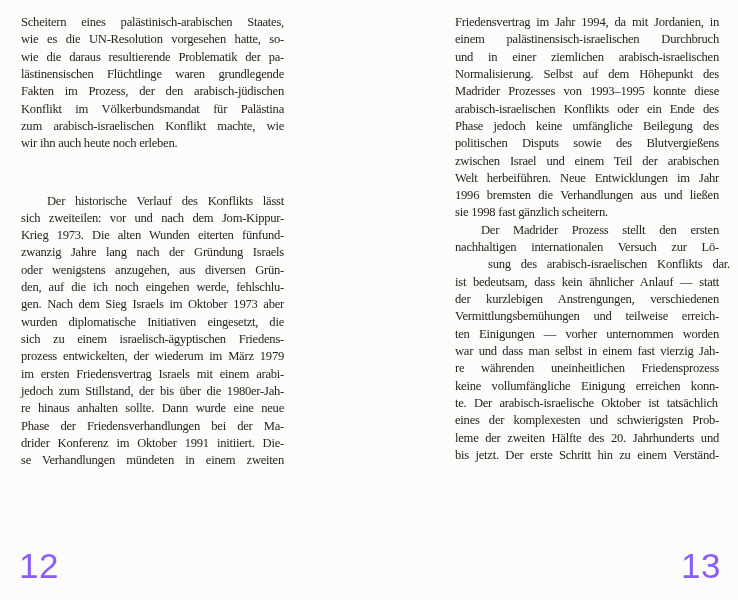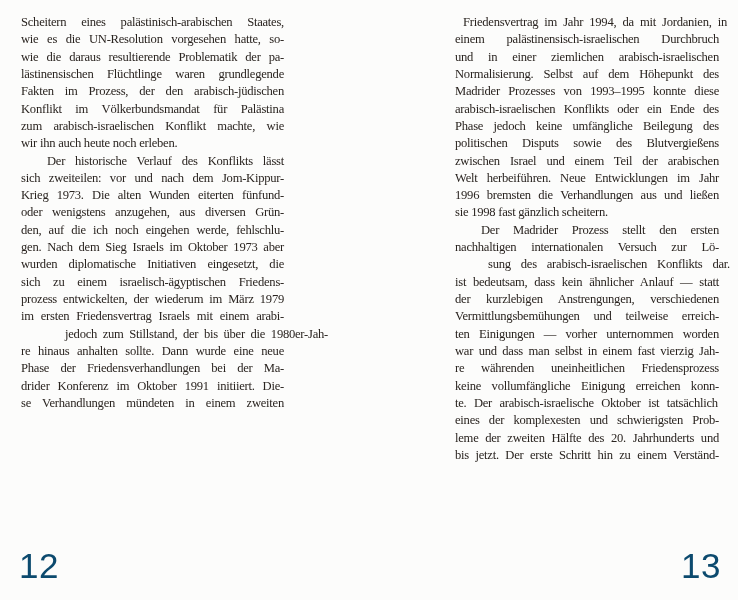--- a/index.html
+++ b/index.html
@@ -84,7 +84,7 @@
 
   <div class="page">
     <div class="text-column" id="col-right">
-        <div class="line" style="word-spacing: 3.17411px; margin-left: 8px;"><span>Friedensvertrag im Jahr 1994, da mit Jordanien, in</span></div>
+        <div class="line" style="word-spacing: 3.17411px;"><span>Friedensvertrag im Jahr 1994, da mit Jordanien, in</span></div>
         <div class="line" style="word-spacing: 19.0703px;"><span>einem palästinensisch-israelischen Durchbruch</span></div>
         <div class="line" style="word-spacing: 11.9883px;"><span>und in einer ziemlichen arabisch-israelischen</span></div>
         <div class="line" style="word-spacing: 7.15px;"><span>Normalisierung. Selbst auf dem Höhepunkt des</span></div>

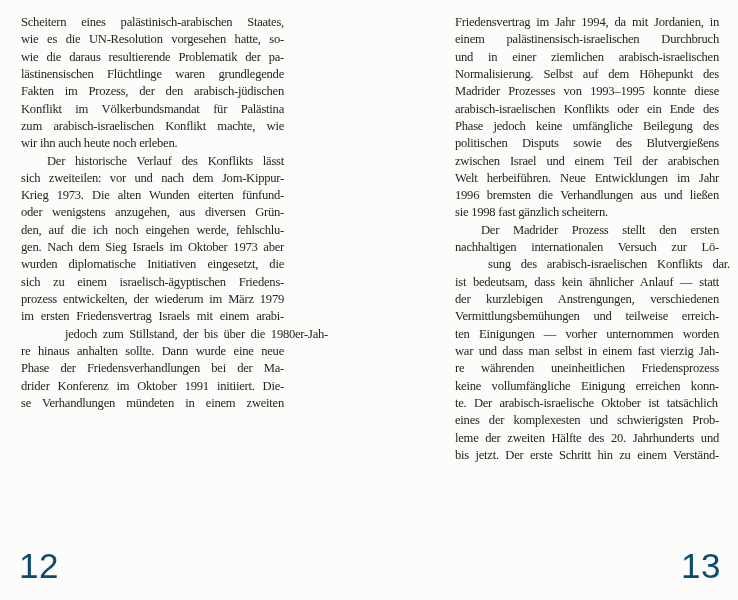--- a/index.html
+++ b/index.html
@@ -63,7 +63,7 @@
         <div class="line" style="word-spacing: 10.7812px;"><span>Konflikt im Völkerbundsmandat für Palästina</span></div>
         <div class="line" style="word-spacing: 8.5625px;"><span>zum arabisch-israelischen Konflikt machte, wie</span></div>
         <div class="line para-end"><span>wir ihn auch heute noch erleben.</span></div>
-        <div class="line indent" style="word-spacing: 6.99375px;"><span>Der historische Verlauf des Konflikts lässt</span></div>
+        <div class="line indent" style="word-spacing: 6.99375px; margin-top: 40px;"><span>Der historische Verlauf des Konflikts lässt</span></div>
         <div class="line" style="word-spacing: 5.64583px;"><span>sich zweiteilen: vor und nach dem Jom-Kippur-</span></div>
         <div class="line" style="word-spacing: 5.36458px;"><span>Krieg 1973. Die alten Wunden eiterten fünfund-</span></div>
         <div class="line" style="word-spacing: 6.72813px;"><span>oder wenigstens anzugehen, aus diversen Grün-</span></div>

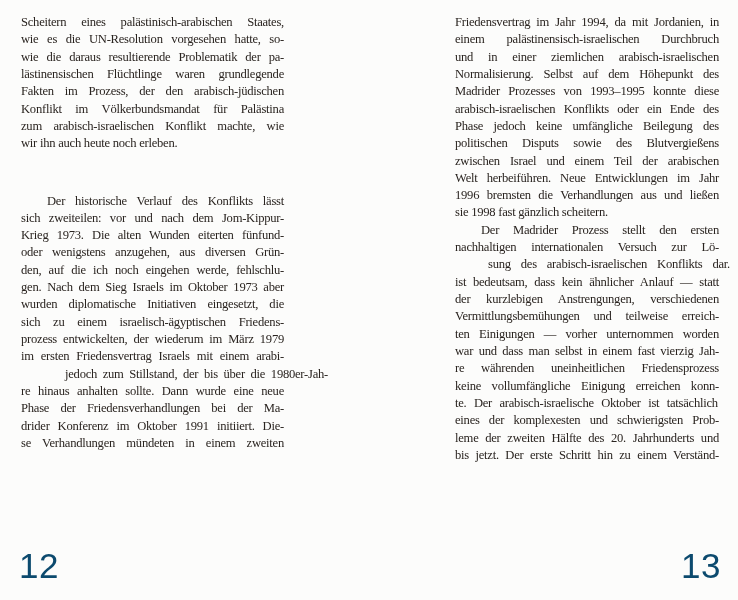--- a/index.html
+++ b/index.html
@@ -66,6 +66,7 @@
         <div class="line indent" style="word-spacing: 6.99375px; margin-top: 40px;"><span>Der historische Verlauf des Konflikts lässt</span></div>
         <div class="line" style="word-spacing: 5.64583px;"><span>sich zweiteilen: vor und nach dem Jom-Kippur-</span></div>
         <div class="line" style="word-spacing: 5.36458px;"><span>Krieg 1973. Die alten Wunden eiterten fünfund-</span></div>
+        <div class="line" style="word-spacing: 6.84896px;"><span>zwanzig Jahre lang nach der Gründung Israels</span></div>
         <div class="line" style="word-spacing: 6.72813px;"><span>oder wenigstens anzugehen, aus diversen Grün-</span></div>
         <div class="line" style="word-spacing: 4.36607px;"><span>den, auf die ich noch eingehen werde, fehlschlu-</span></div>
         <div class="line" style="word-spacing: 2.91211px;"><span>gen. Nach dem Sieg Israels im Oktober 1973 aber</span></div>

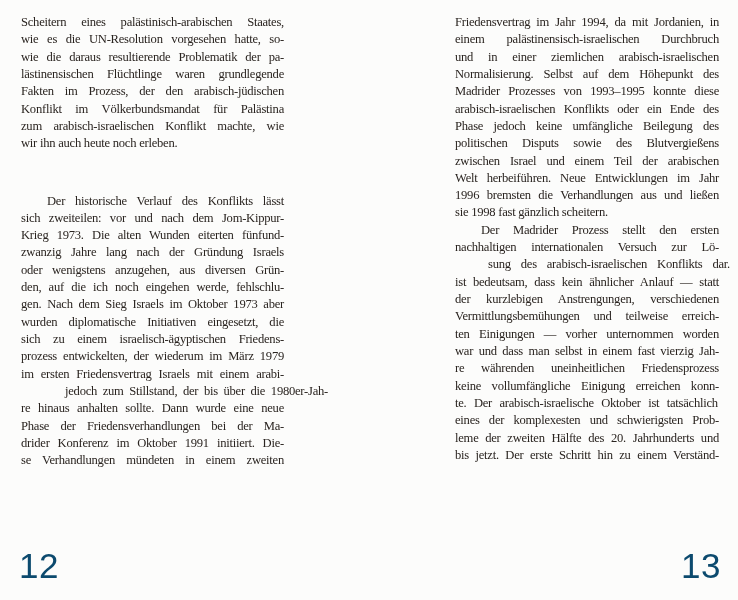--- a/index.html
+++ b/index.html
@@ -74,7 +74,7 @@
         <div class="line" style="word-spacing: 9.87109px;"><span>sich zu einem israelisch-ägyptischen Friedens-</span></div>
         <div class="line" style="word-spacing: 3.1849px;"><span>prozess entwickelten, der wiederum im März 1979</span></div>
         <div class="line" style="word-spacing: 4.06771px;"><span>im ersten Friedensvertrag Israels mit einem arabi-</span></div>
-        <div class="line" style="word-spacing: 2.75446px; margin-left: 44px;"><span>jedoch zum Stillstand, der bis über die 1980er-Jah-</span></div>
+        <div class="line" style="word-spacing: 2.75446px;"><span>jedoch zum Stillstand, der bis über die 1980er-Jah-</span></div>
         <div class="line" style="word-spacing: 4.77902px;"><span>re hinaus anhalten sollte. Dann wurde eine neue</span></div>
         <div class="line" style="word-spacing: 8.37813px;"><span>Phase der Friedensverhandlungen bei der Ma-</span></div>
         <div class="line" style="word-spacing: 5.09115px;"><span>drider Konferenz im Oktober 1991 initiiert. Die-</span></div>

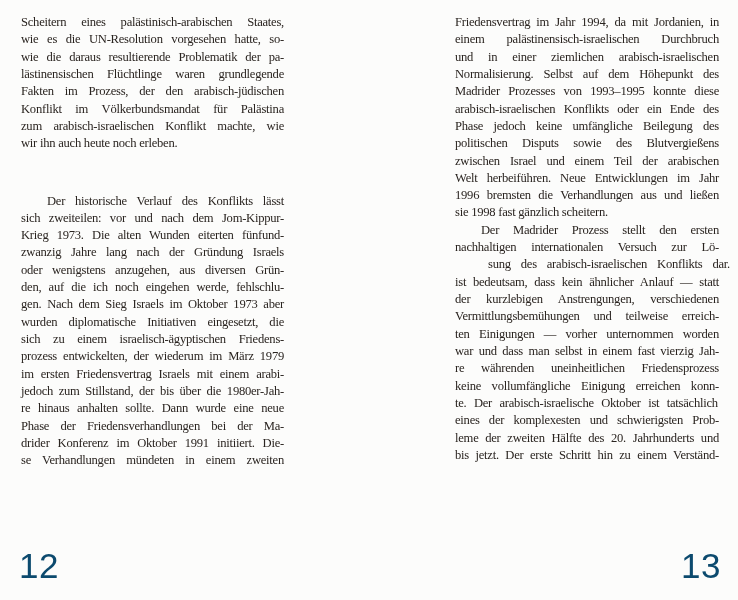--- a/index.html
+++ b/index.html
@@ -41,7 +41,7 @@
     font-family: "Liberation Sans", sans-serif;
     font-size: 35px;
     font-weight: 400;
-    color: #0c4a6e;
+    color: #8b5cf6;
     letter-spacing: 0.5px;
     line-height: 1;
   }

